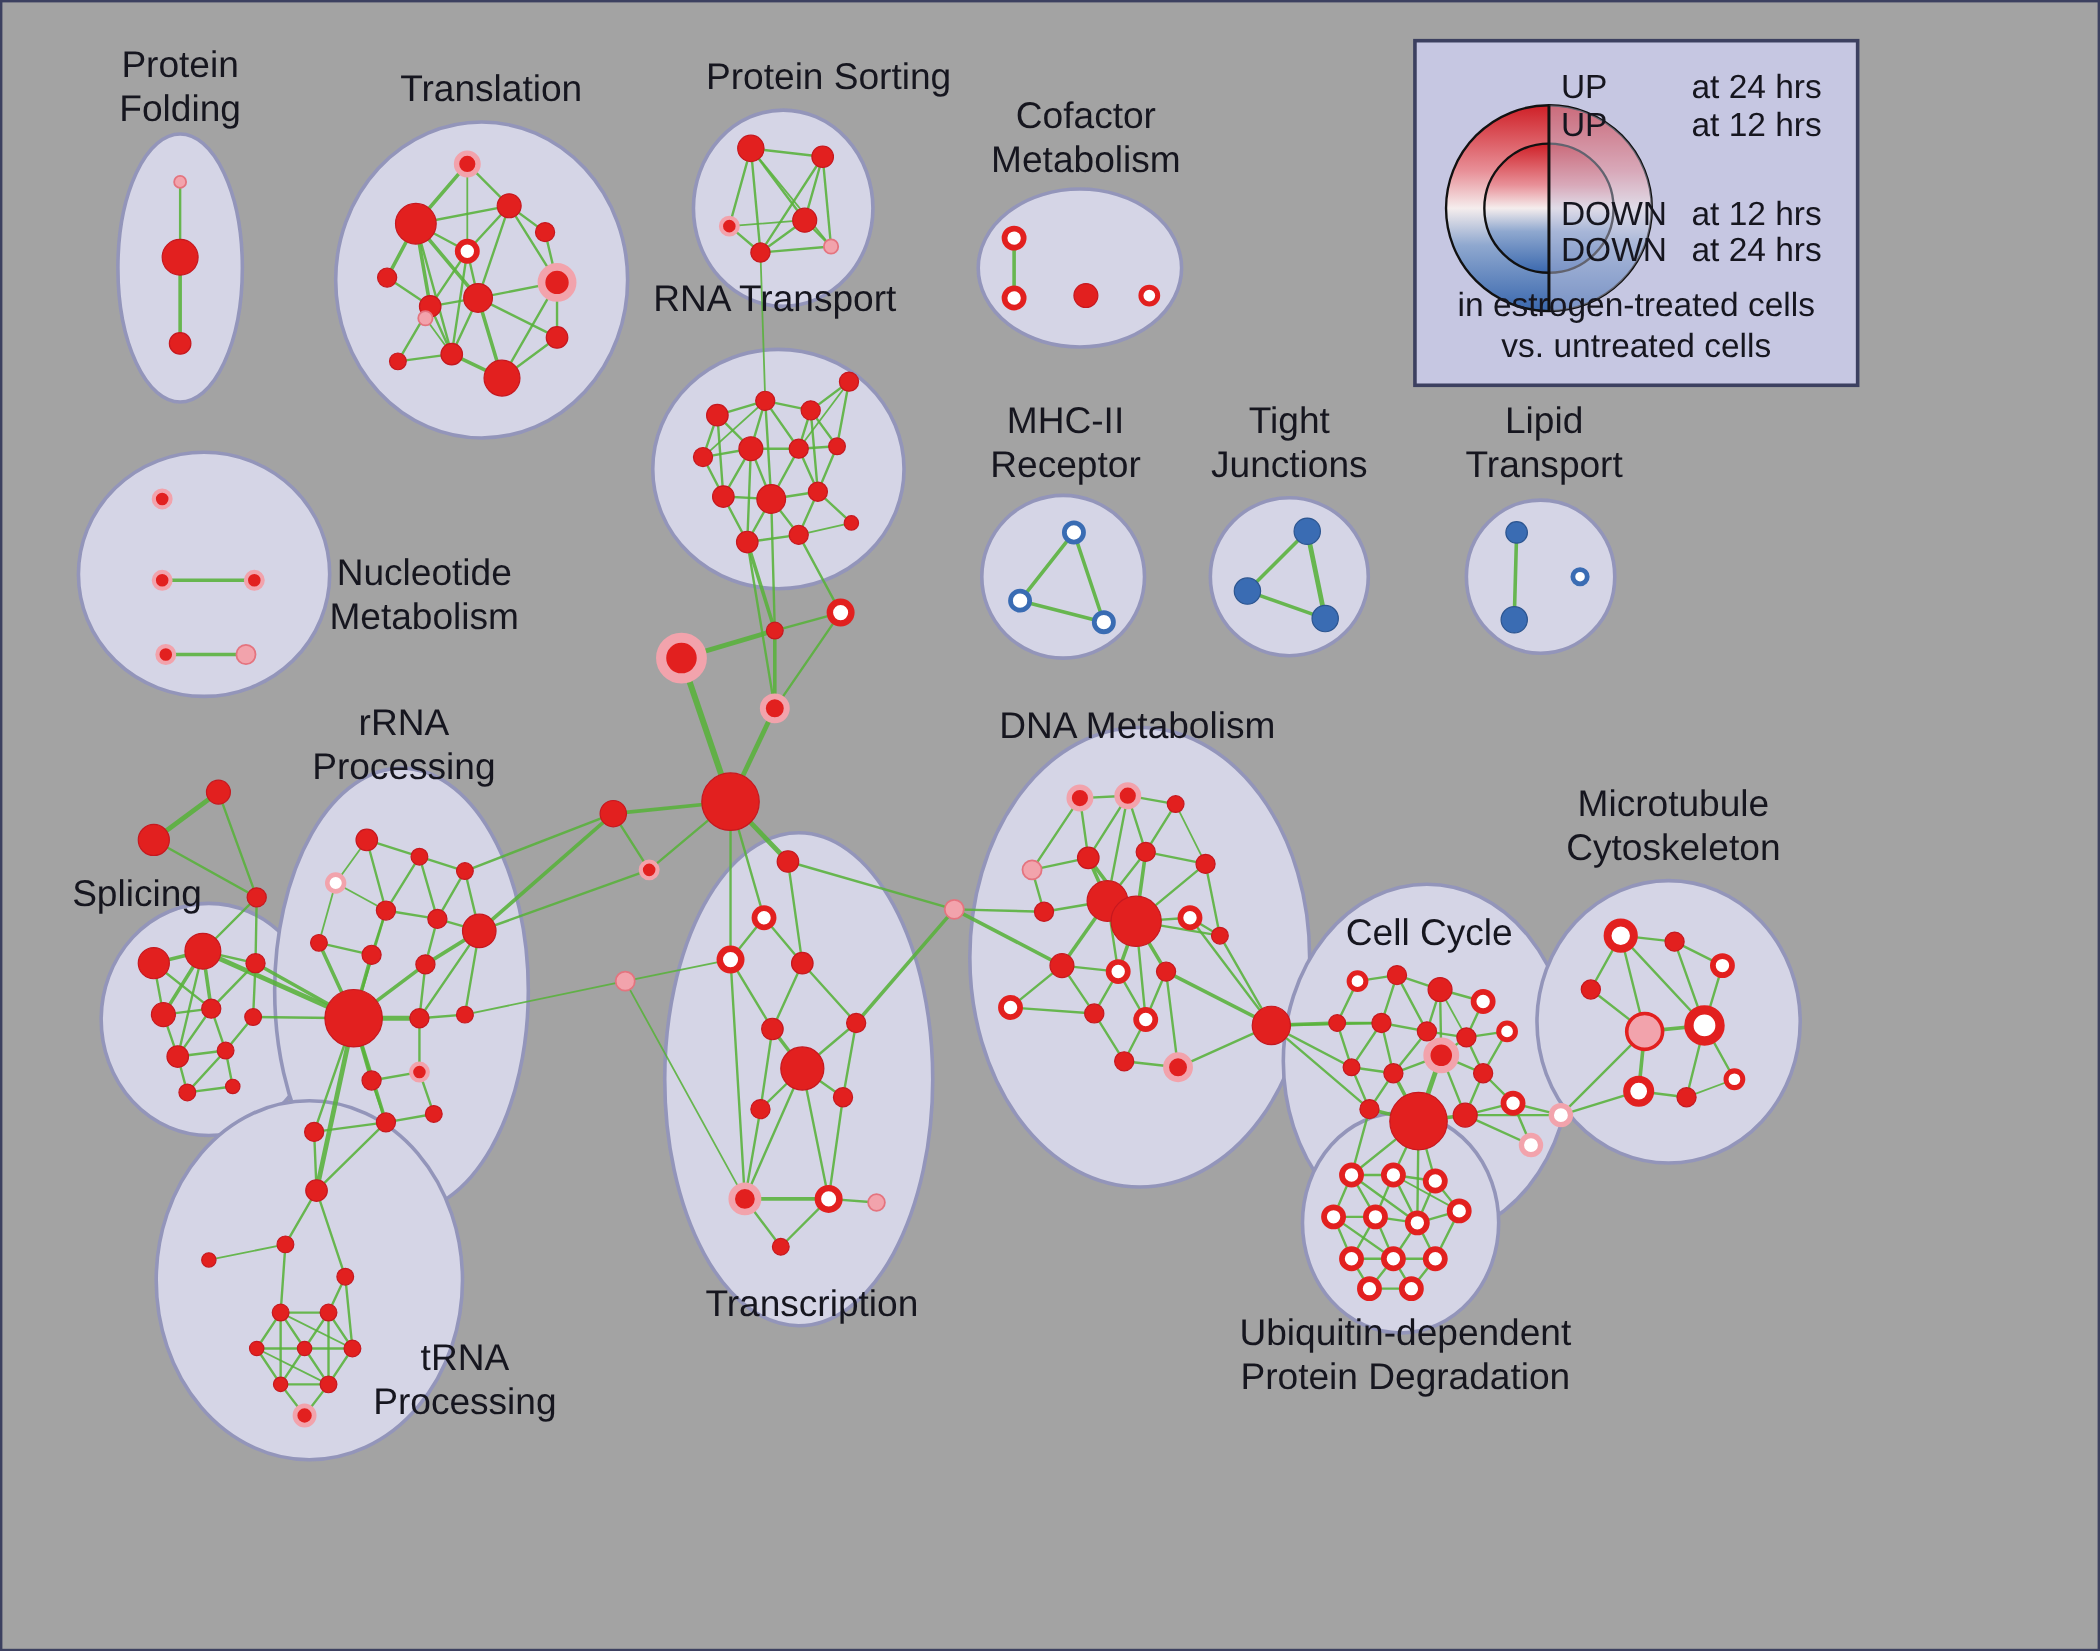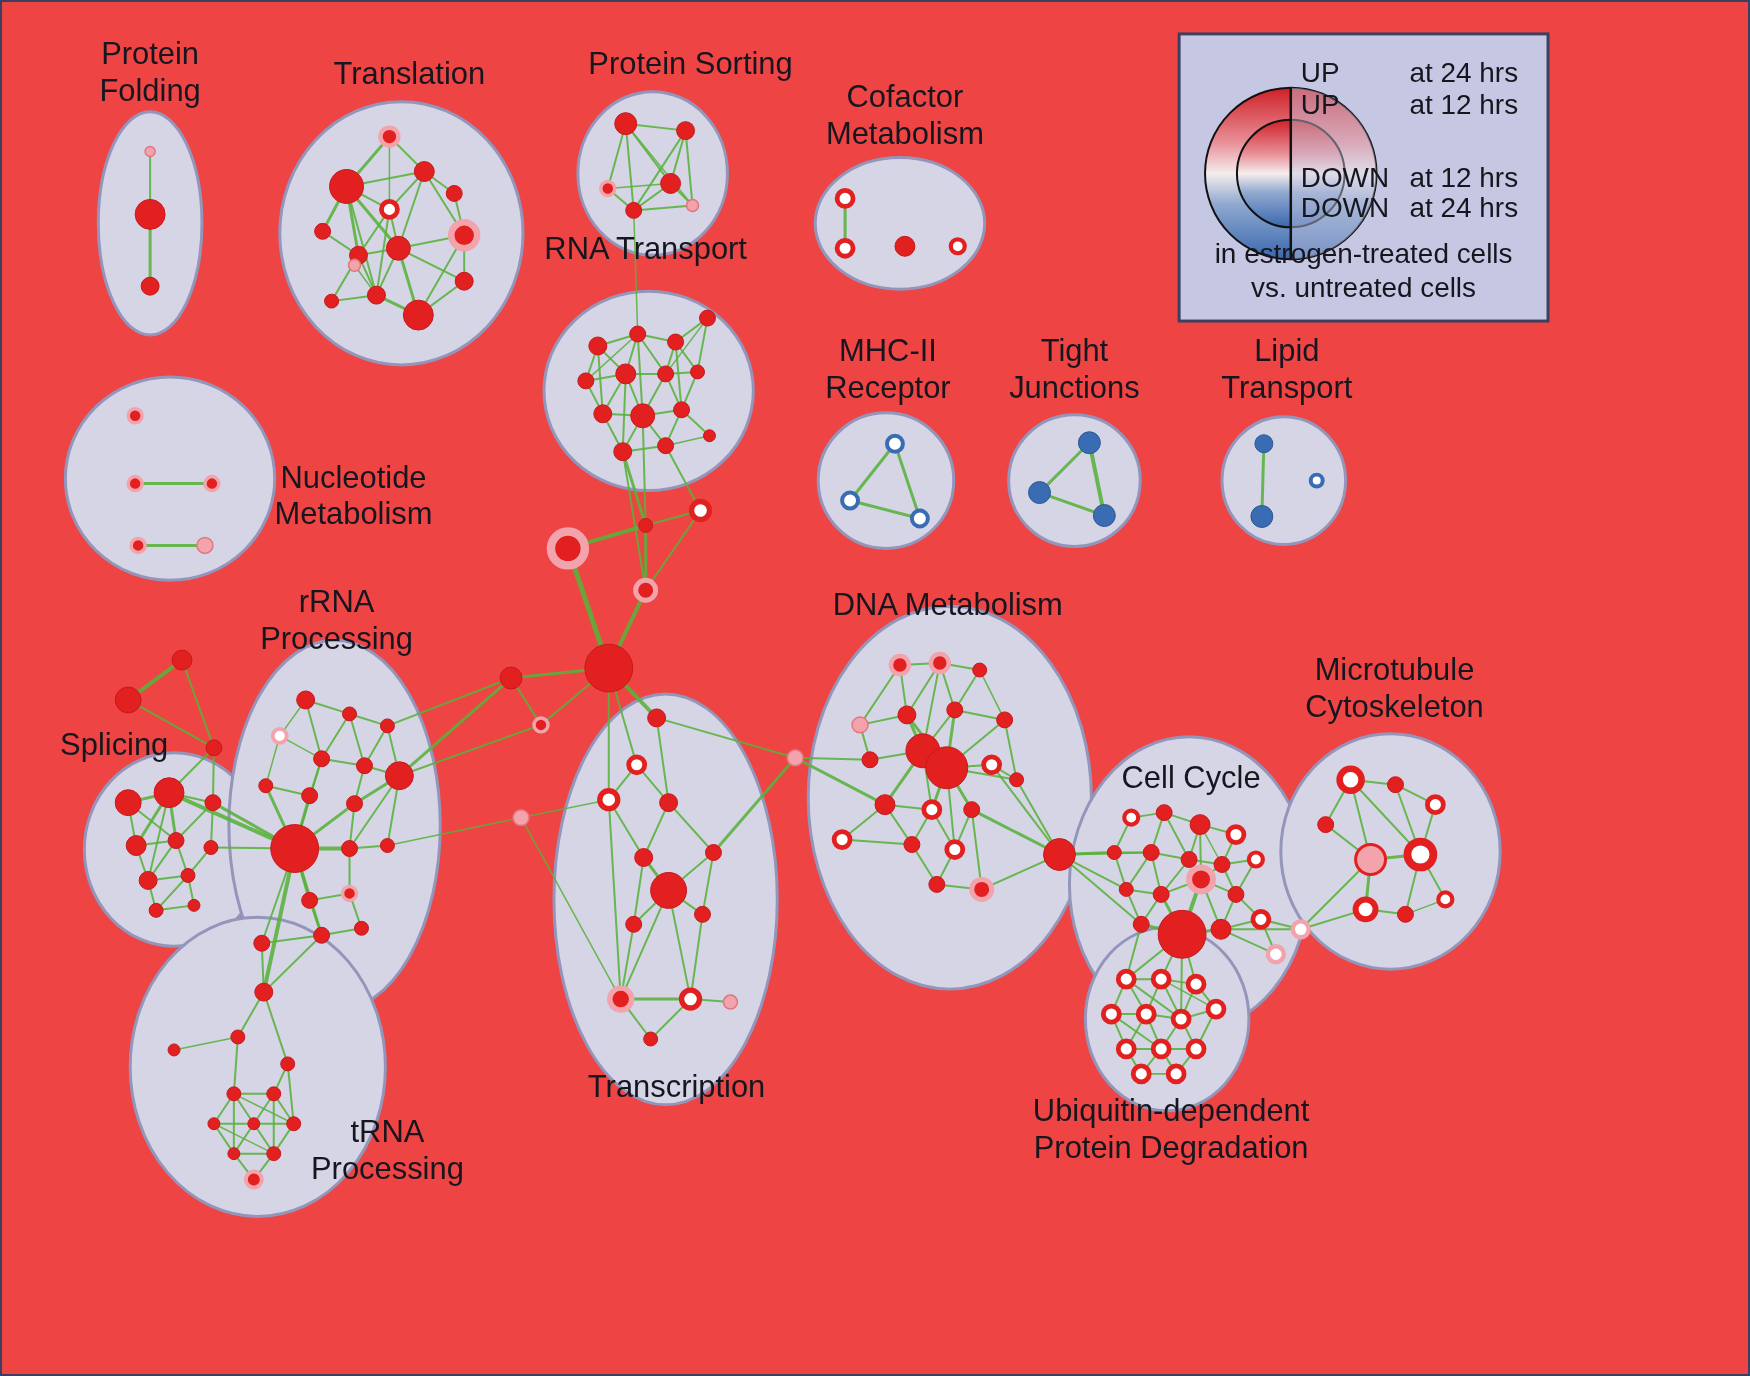--- a/index.html
+++ b/index.html
@@ -17,7 +17,7 @@
 </head>
 <body>
 
-<div class="canvas" data-name="network-canvas" style="background: #ef4444; border-color: rgb(60, 64, 96);">
+<div class="canvas" data-name="network-canvas" style="background: #a3a3a3; border-color: rgb(60, 64, 96);">
   <svg data-name="network-svg" viewBox="0 0 1750 1376" xmlns="http://www.w3.org/2000/svg">
       <defs>
         <linearGradient id="updown" x1="0" y1="0" x2="0" y2="1">

